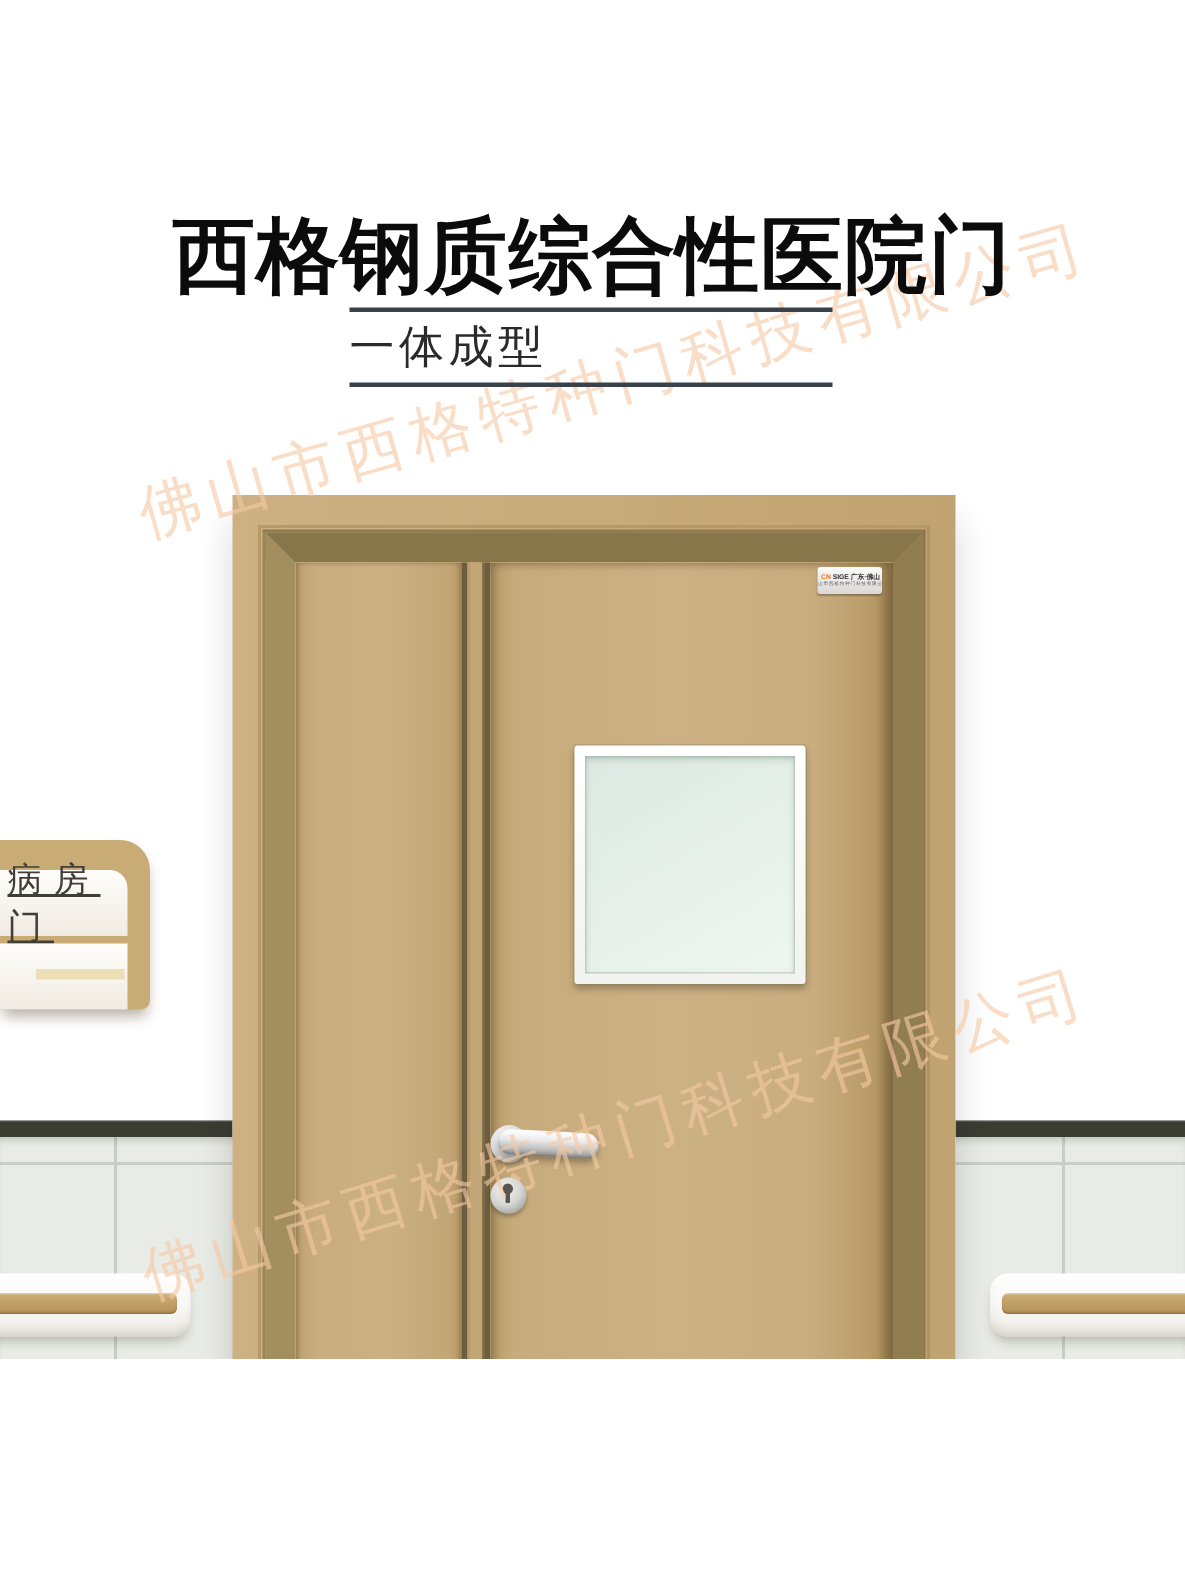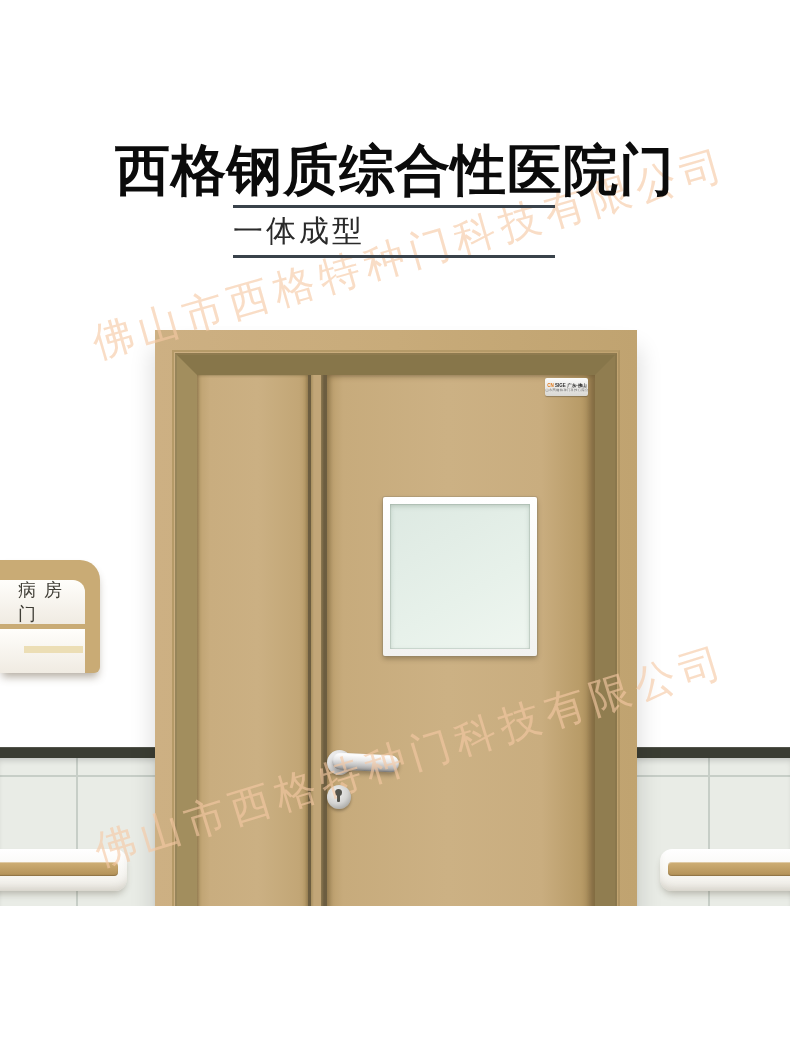--- a/index.html
+++ b/index.html
@@ -47,7 +47,7 @@
               background:linear-gradient(180deg,#fffefb,#f0ebe2);}
   .sign-white-top{top:20px;border-radius:0 12px 0 0;display:flex;align-items:center;}
   .sign-white-bottom{top:69px;}
-  .sign-text{font-size:18px;letter-spacing:8px;color:#403e36;padding-left:18px;font-weight:500;}
+  .sign-text{font-size:23px;letter-spacing:8px;color:#403e36;padding-left:5px;font-weight:500;text-decoration:underline;}
   .sign-stripe{position:absolute;left:24px;top:17px;width:59px;height:7px;background:#ecdeb5;}
 
   

